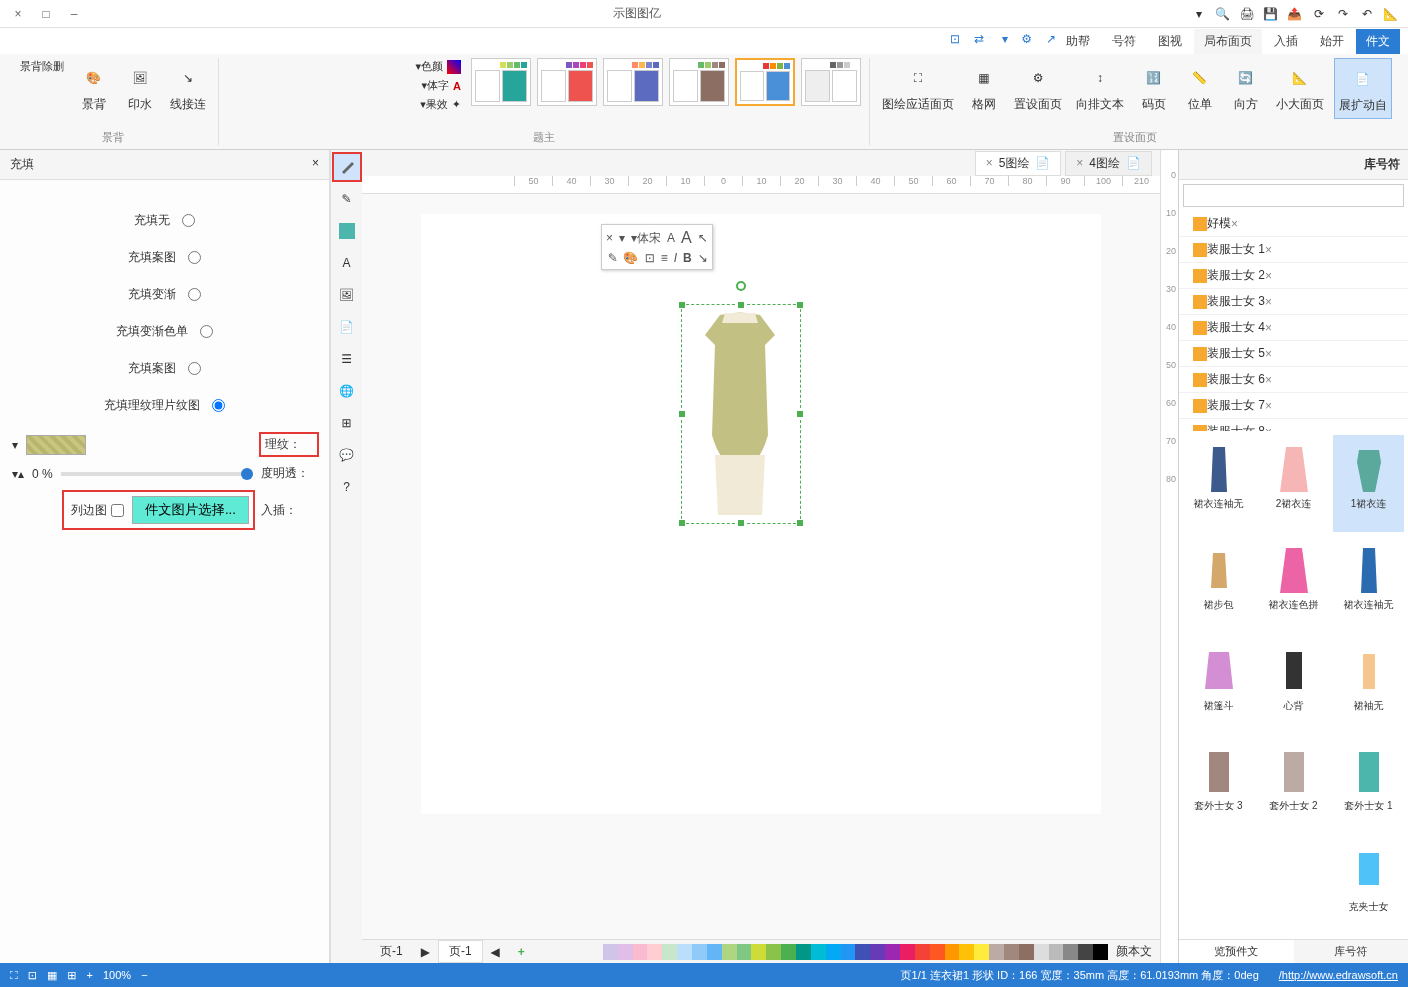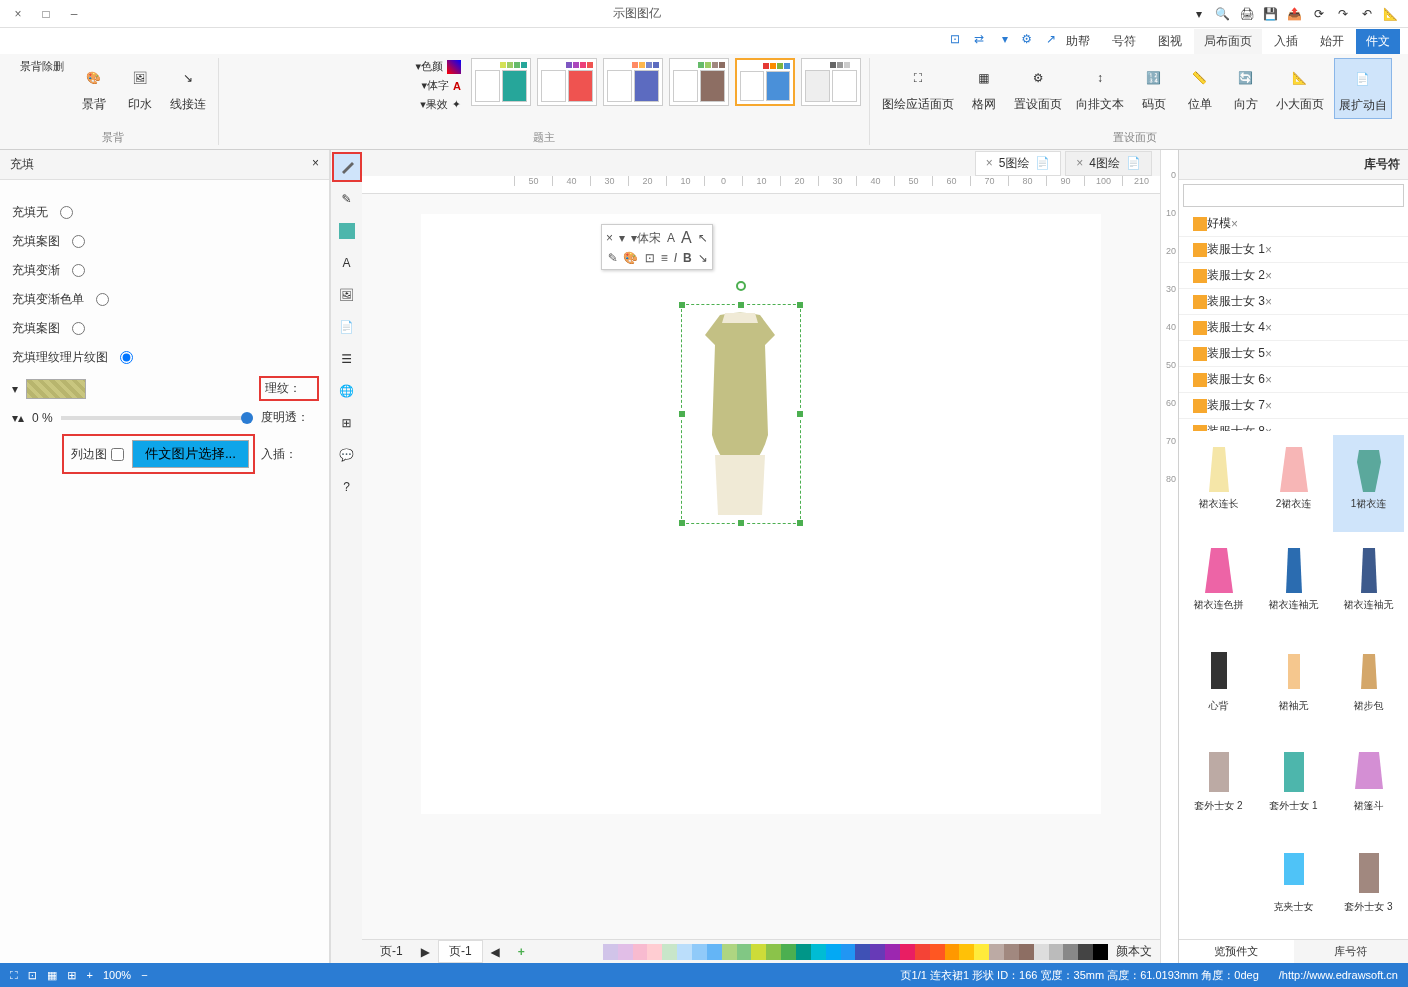--- a/index.html
+++ b/index.html
@@ -78,7 +78,7 @@
 .props-panel{width:330px;background:#fdfdfd;border-right:1px solid #ddd;display:flex;flex-direction:column;}
 .props-panel .phdr{display:flex;justify-content:space-between;padding:6px 10px;background:#f5f5f5;border-bottom:1px solid #e0e0e0;}
 .props-panel .pbody{padding:12px;direction:rtl;}
-.radio-row{display:flex;align-items:center;gap:8px;margin:12px 0;justify-content:flex-end;}
+.radio-row{display:flex;align-items:center;gap:8px;margin:20px 0;justify-content:center;}
 .radio-row input{margin-left:4px;}
 .prop-row{display:flex;align-items:center;gap:8px;margin:10px 0;justify-content:flex-start;}
 .prop-row label{min-width:56px;text-align:left;}

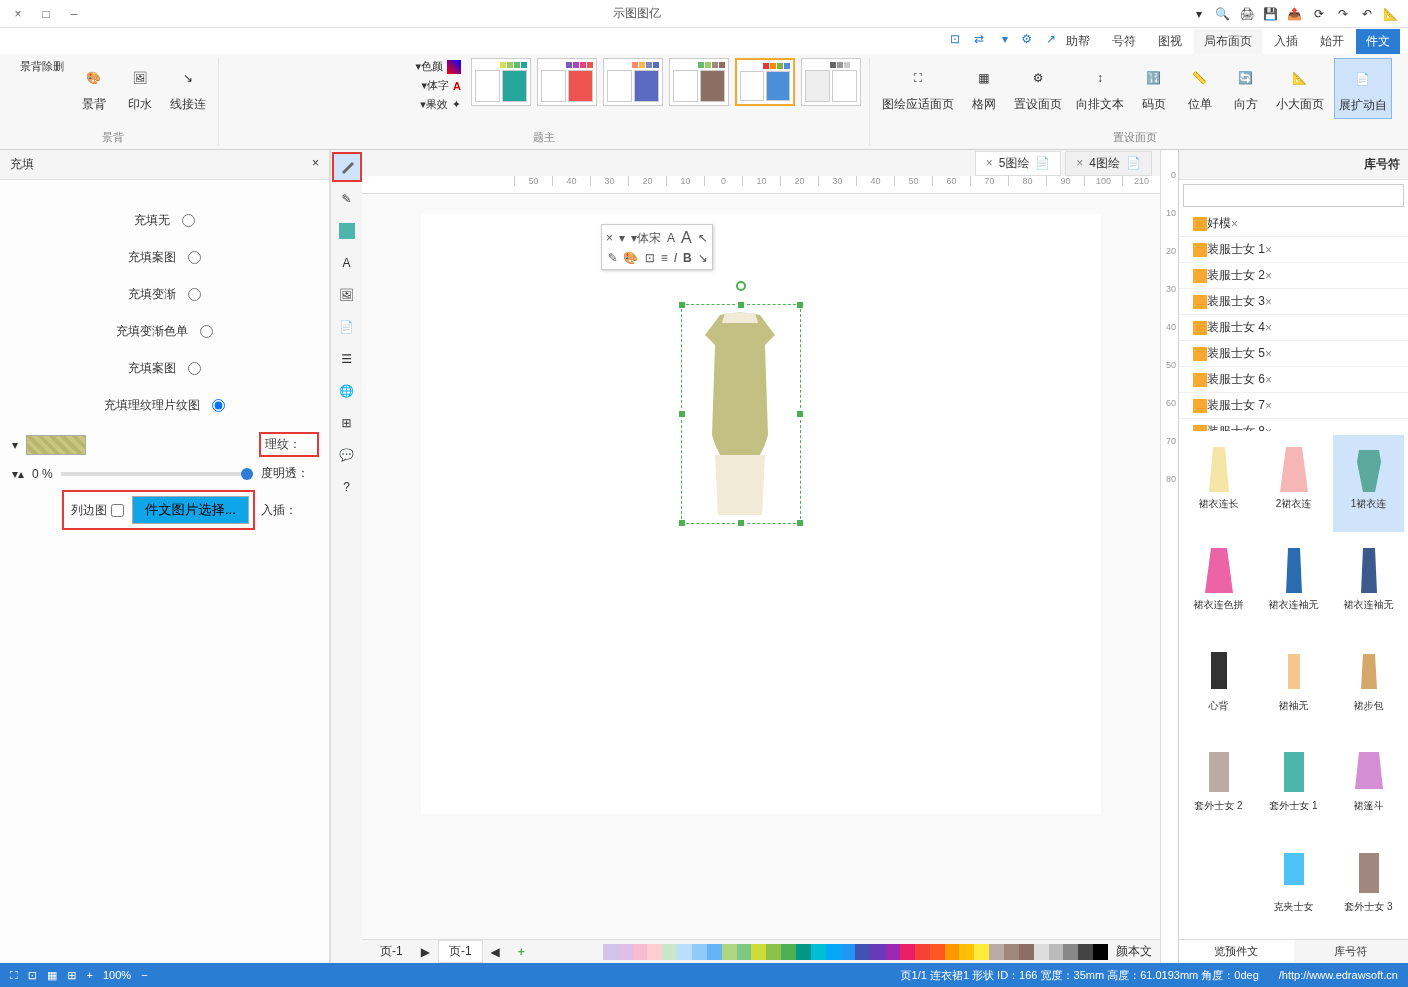--- a/index.html
+++ b/index.html
@@ -86,7 +86,7 @@
 .texture-sw{width:60px;height:20px;background:repeating-linear-gradient(45deg,#c9c67f,#c9c67f 4px,#b8b56e 4px,#b8b56e 8px);border:1px solid #aaa;}
 .slider{flex:1;height:4px;background:#ddd;position:relative;}
 .slider .knob{position:absolute;width:12px;height:12px;background:#2b7cd3;border-radius:50%;top:-4px;right:0;}
-.btn{padding:4px 12px;border:1px solid #aaa;background:#0ea5e9;cursor:pointer;}
+.btn{padding:4px 12px;border:1px solid #aaa;background:#5eead4;cursor:pointer;}
 .hl-group{outline:2px solid #e53935;padding:4px;display:flex;gap:8px;}
 .statusbar{position:absolute;bottom:0;left:0;right:0;height:24px;background:#2b7cd3;color:#fff;display:flex;align-items:center;padding:0 10px;font-size:11px;}
 .statusbar .sr{margin-right:auto;display:flex;gap:10px;align-items:center;}

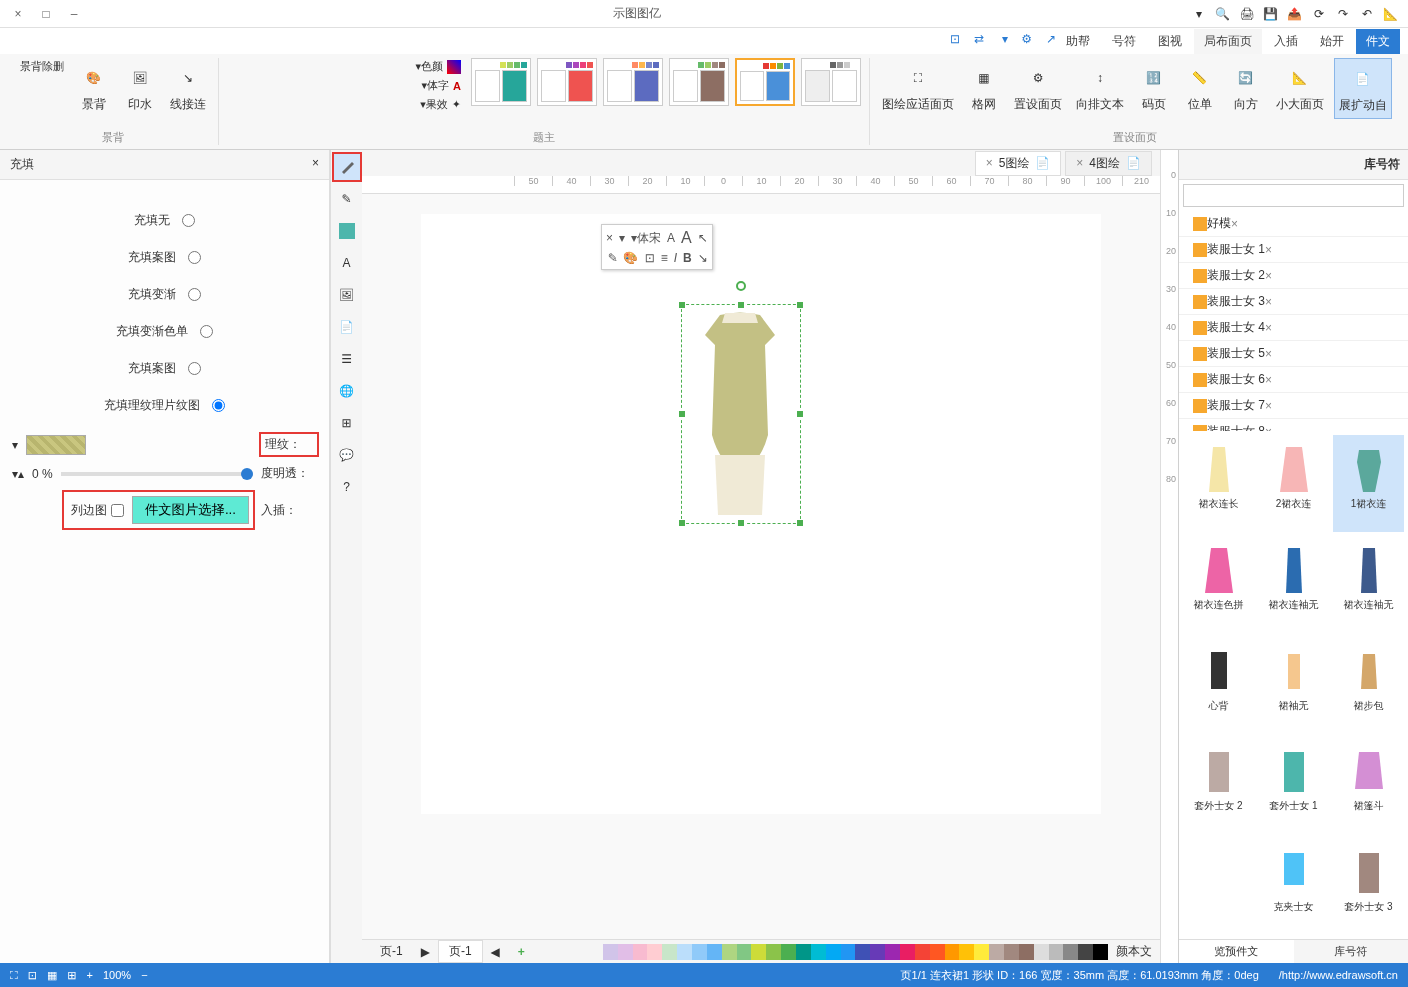--- a/index.html
+++ b/index.html
@@ -371,14 +371,6 @@
       <div class="shape-cell">
           <div class="sico">
             <svg width="40" height="50">
-              <path d="M14 5 L26 5 L30 50 L10 50 Z" fill="#f5e6a8"></path>
-            </svg>
-          </div>
-          <div class="slbl">裙衣连长</div>
-        </div>
-      <div class="shape-cell">
-          <div class="sico">
-            <svg width="40" height="50">
               <path d="M14 5 L26 5 L28 50 L12 50 Z" fill="#3d5a8c"></path>
             </svg>
           </div>

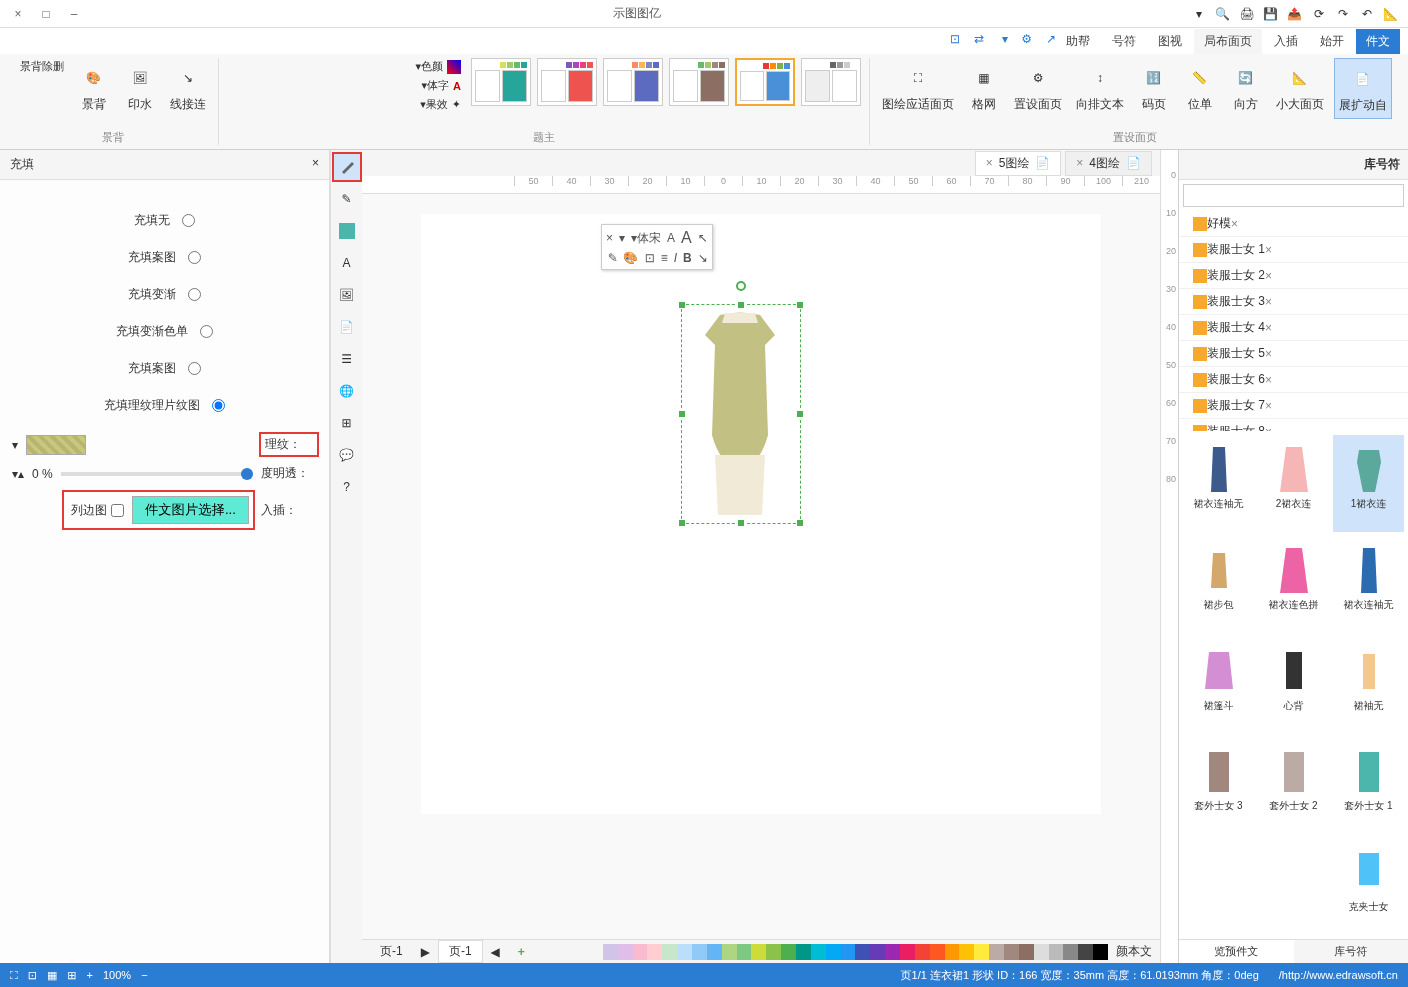--- a/index.html
+++ b/index.html
@@ -90,7 +90,7 @@
 .hl-group{outline:2px solid #e53935;padding:4px;display:flex;gap:8px;}
 .statusbar{position:absolute;bottom:0;left:0;right:0;height:24px;background:#2b7cd3;color:#fff;display:flex;align-items:center;padding:0 10px;font-size:11px;}
 .statusbar .sr{margin-right:auto;display:flex;gap:10px;align-items:center;}
-.statusbar a{color:#fff;}
+.statusbar a{color:#fff;text-decoration:underline;}
 .vruler{width:18px;background:#fff;border-left:1px solid #ddd;position:relative;}
 .vruler .vt{position:absolute;font-size:9px;color:#999;right:2px;}
 svg{display:block;}

